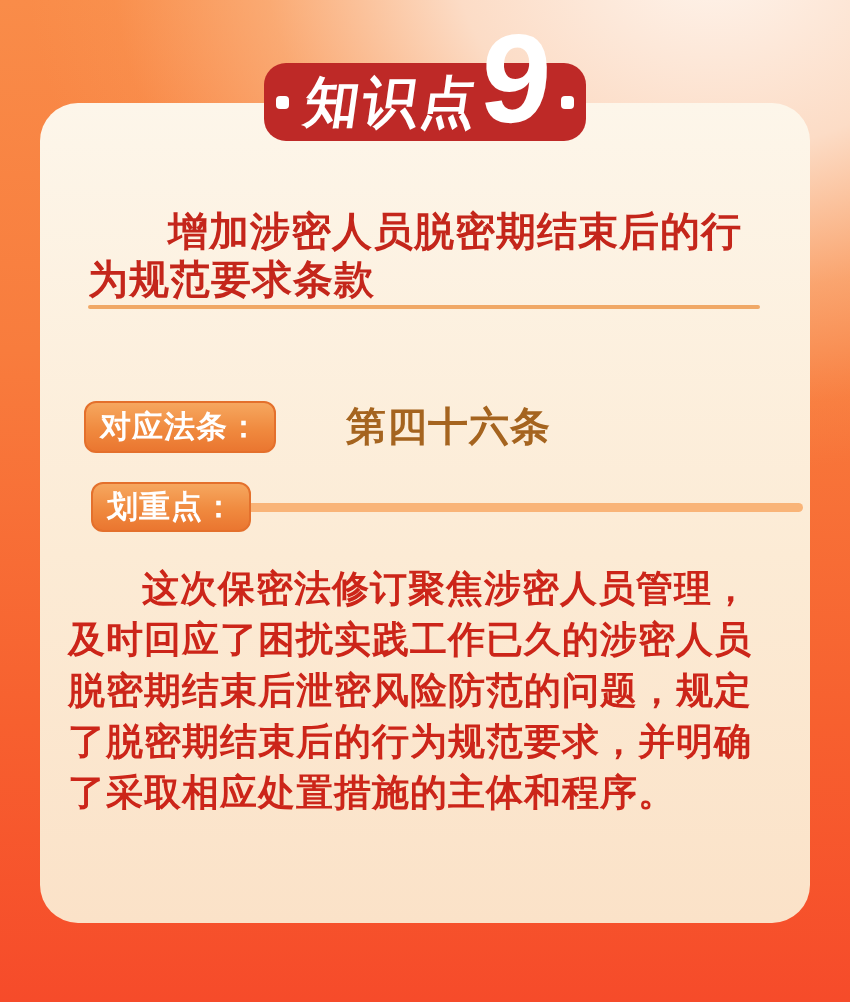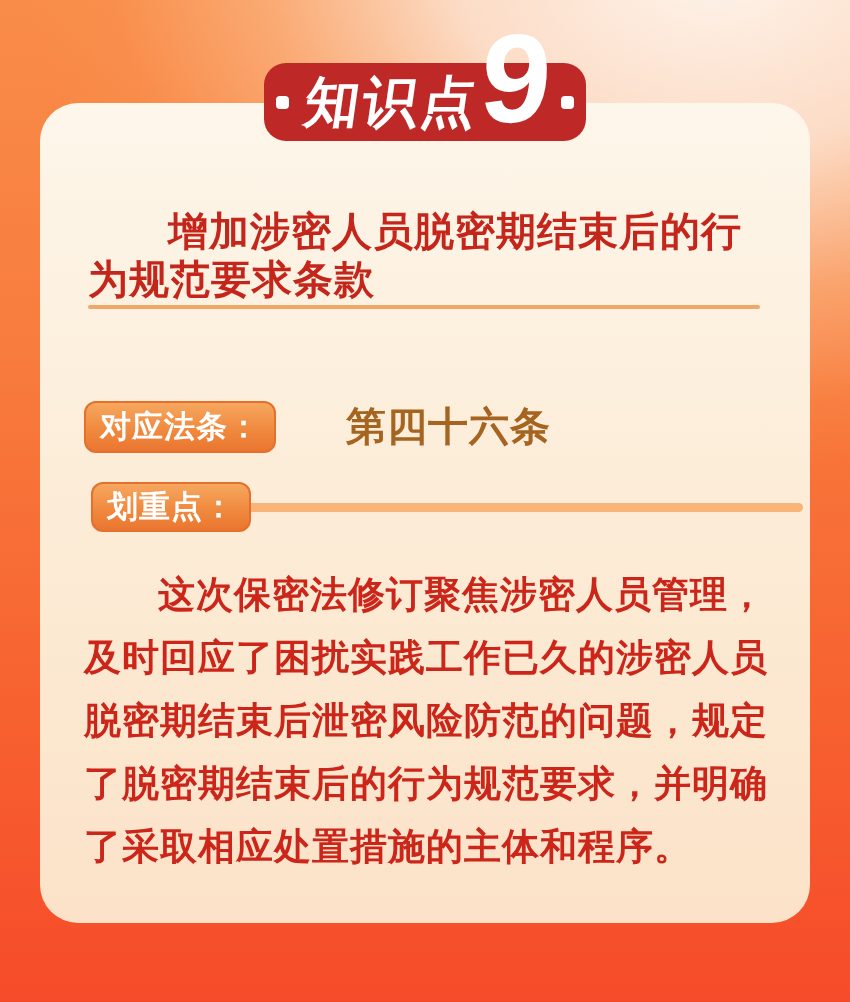--- a/index.html
+++ b/index.html
@@ -162,11 +162,11 @@
 
   .body-text {
     position: absolute;
-    left: 44px;
+    left: 28px;
     top: 460px;
     width: 696px;
     font-size: 37px;
-    line-height: 63px;
+    line-height: 51px;
     font-weight: bold;
     color: #CC2519;
     letter-spacing: 1px;

